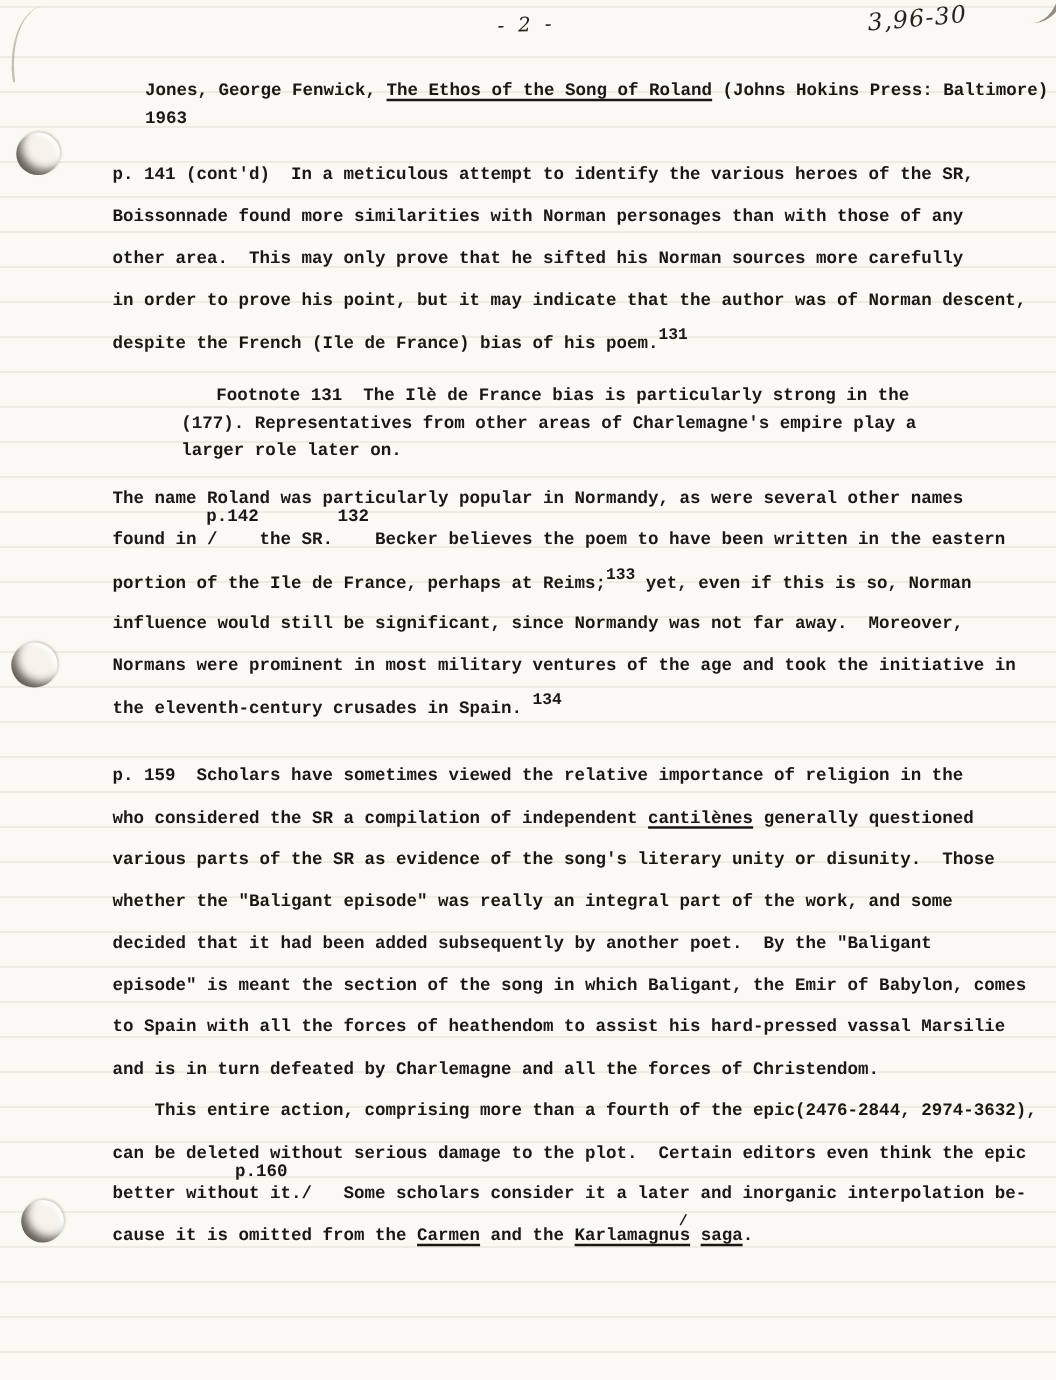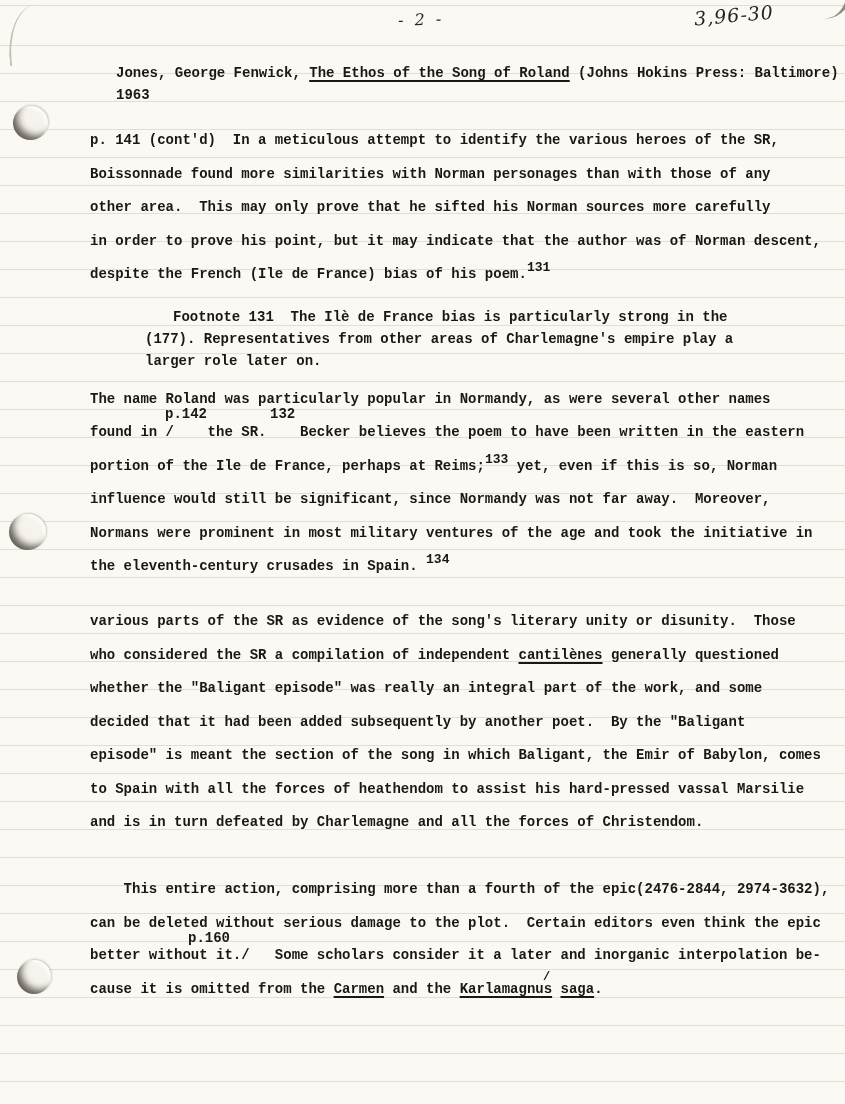--- a/index.html
+++ b/index.html
@@ -112,6 +112,7 @@
   <div class="line-abs" style="top:557px"><span>the eleventh-century crusades in Spain. </span><span class="sup">134</span></div>
 
   <div class="block p159">
+    <div class="tline">p. 159  Scholars have sometimes viewed the relative importance of religion in the</div>
     <div class="tline">various parts of the SR as evidence of the song's literary unity or disunity.  Those</div>
     <div class="tline"><span>who considered the SR a compilation of independent </span><span class="u">cantilènes</span><span> generally questioned</span></div>
     <div class="tline">whether the "Baligant episode" was really an integral part of the work, and some</div>

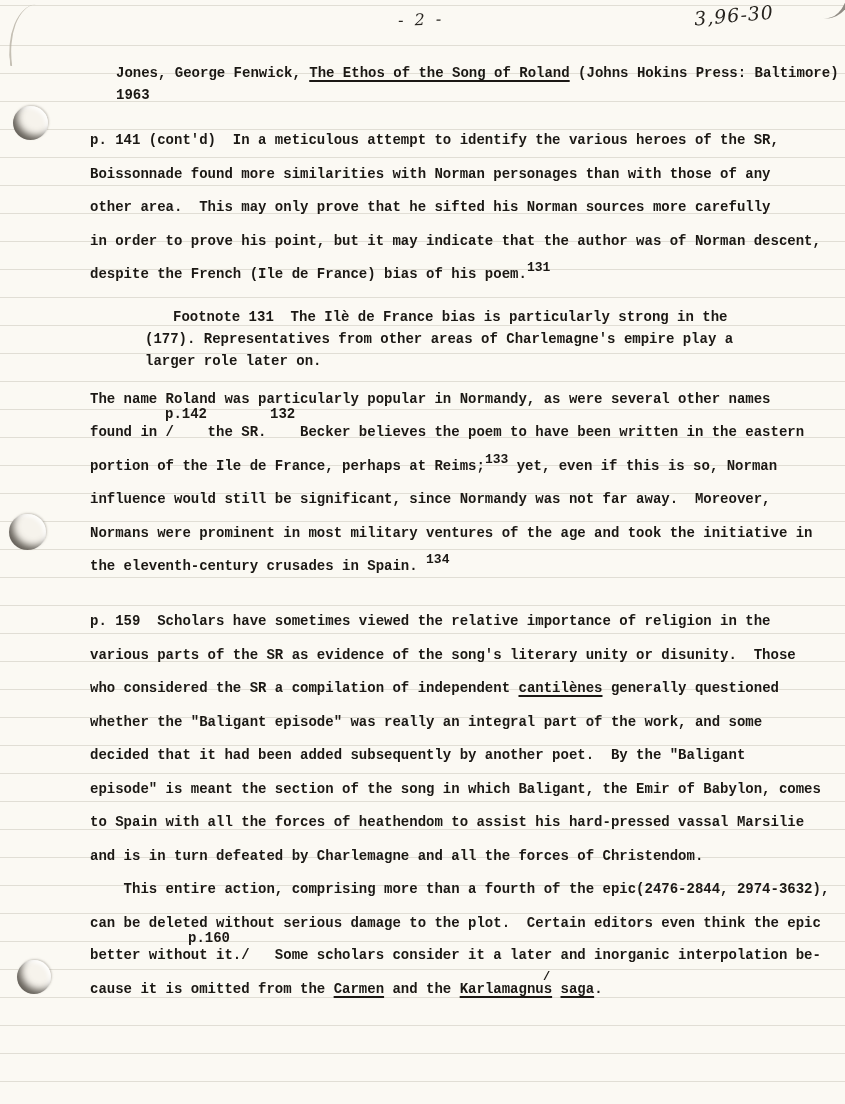--- a/index.html
+++ b/index.html
@@ -113,8 +113,8 @@
 
   <div class="block p159">
     <div class="tline">p. 159  Scholars have sometimes viewed the relative importance of religion in the</div>
+    <div class="tline"><span>who considered the SR a compilation of independent </span><span class="u">cantilènes</span><span> generally questioned</span></div>
     <div class="tline">various parts of the SR as evidence of the song's literary unity or disunity.  Those</div>
-    <div class="tline"><span>who considered the SR a compilation of independent </span><span class="u">cantilènes</span><span> generally questioned</span></div>
     <div class="tline">whether the "Baligant episode" was really an integral part of the work, and some</div>
     <div class="tline">decided that it had been added subsequently by another poet.  By the "Baligant</div>
     <div class="tline">episode" is meant the section of the song in which Baligant, the Emir of Babylon, comes</div>

